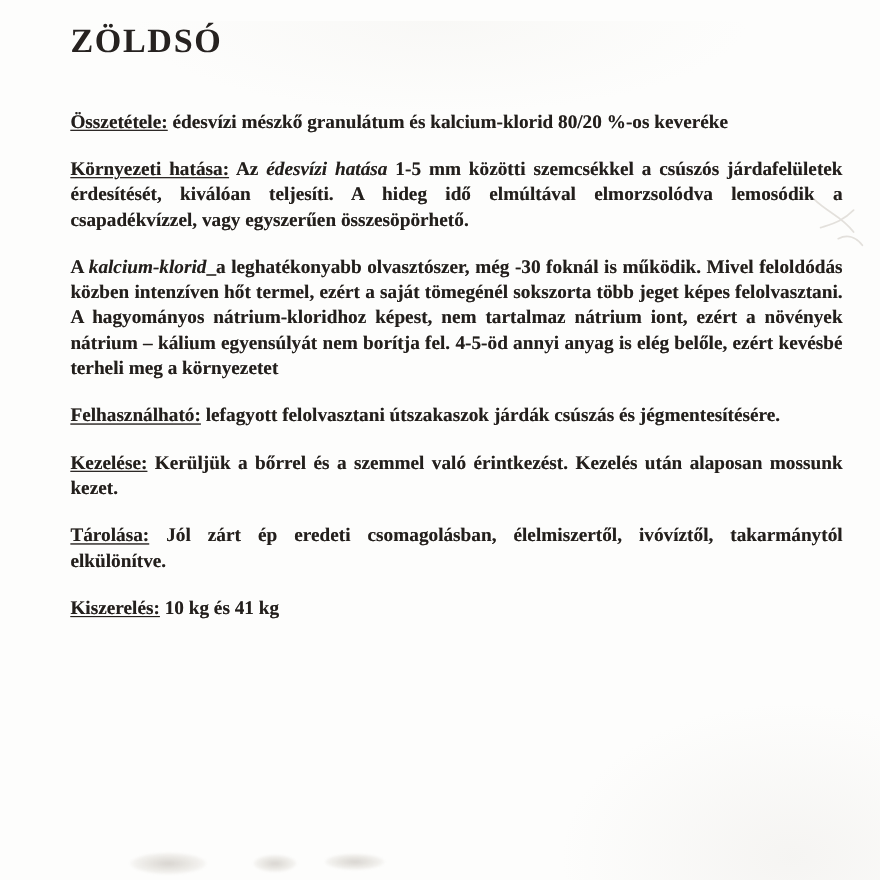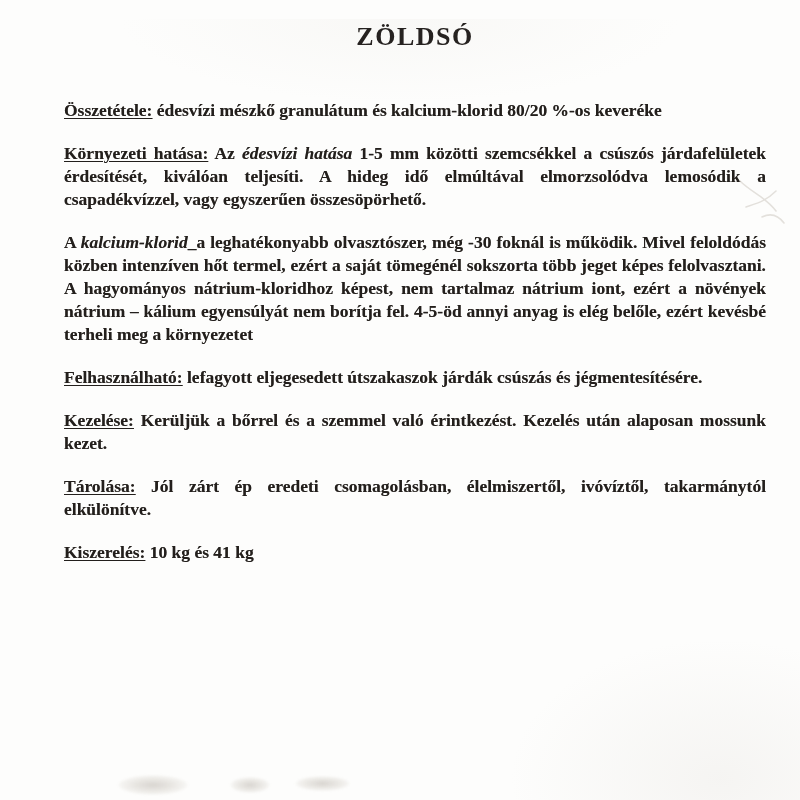--- a/index.html
+++ b/index.html
@@ -22,8 +22,7 @@
   }
   h1.title {
     margin: 19px 0 0 0;
-    text-align: center;
-    font-size: 26px;
+    font-size: 31px;
     line-height: 35px;
     font-weight: 700;
     letter-spacing: 1.5px;

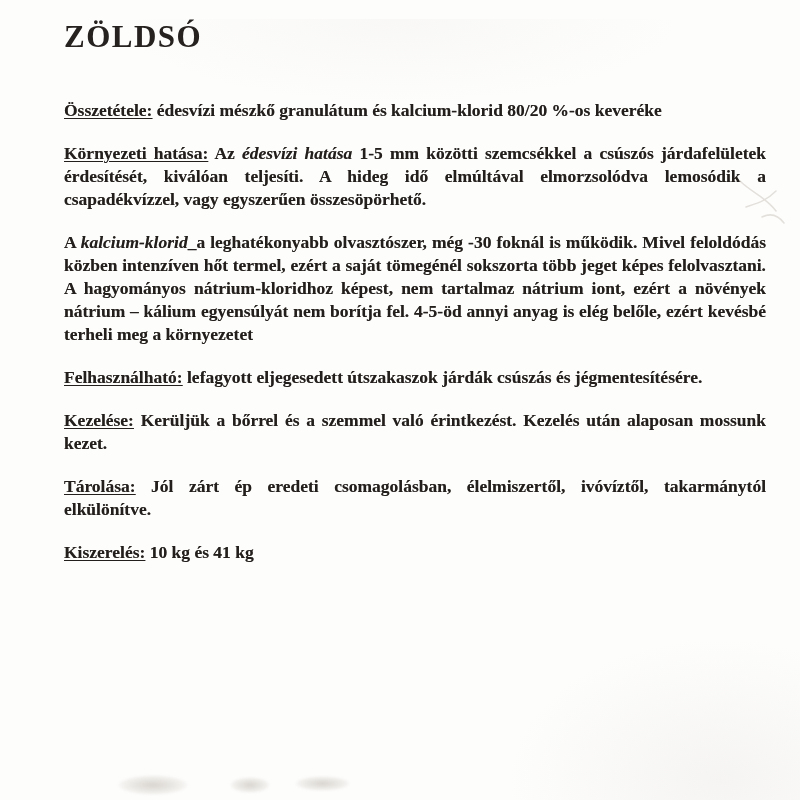--- a/index.html
+++ b/index.html
@@ -80,7 +80,7 @@
 
   <p class="para just"><span>A </span><span class="italic">kalcium-klorid</span><span>_a leghatékonyabb olvasztószer, még -30 foknál is működik. Mivel feloldódás közben intenzíven hőt termel, ezért a saját tömegénél sokszorta több jeget képes felolvasztani. A hagyományos nátrium-kloridhoz képest, nem tartalmaz nátrium iont, ezért a növények nátrium – kálium egyensúlyát nem borítja fel. 4-5-öd annyi anyag is elég belőle, ezért kevésbé terheli meg a környezetet</span></p>
 
-  <p class="para just"><span class="label">Felhasználható:</span><span> lefagyott eljegesedett útszakaszok járdák csúszás és jégmentesítésére.</span></p>
+  <p class="para just"><span class="label">Felhasználható:</span><span> lefagyott felolvasztani útszakaszok járdák csúszás és jégmentesítésére.</span></p>
 
 
   <p class="para just"><span class="label">Kezelése:</span><span> Kerüljük a bőrrel és a szemmel való érintkezést. Kezelés után alaposan mossunk kezet.</span></p>

